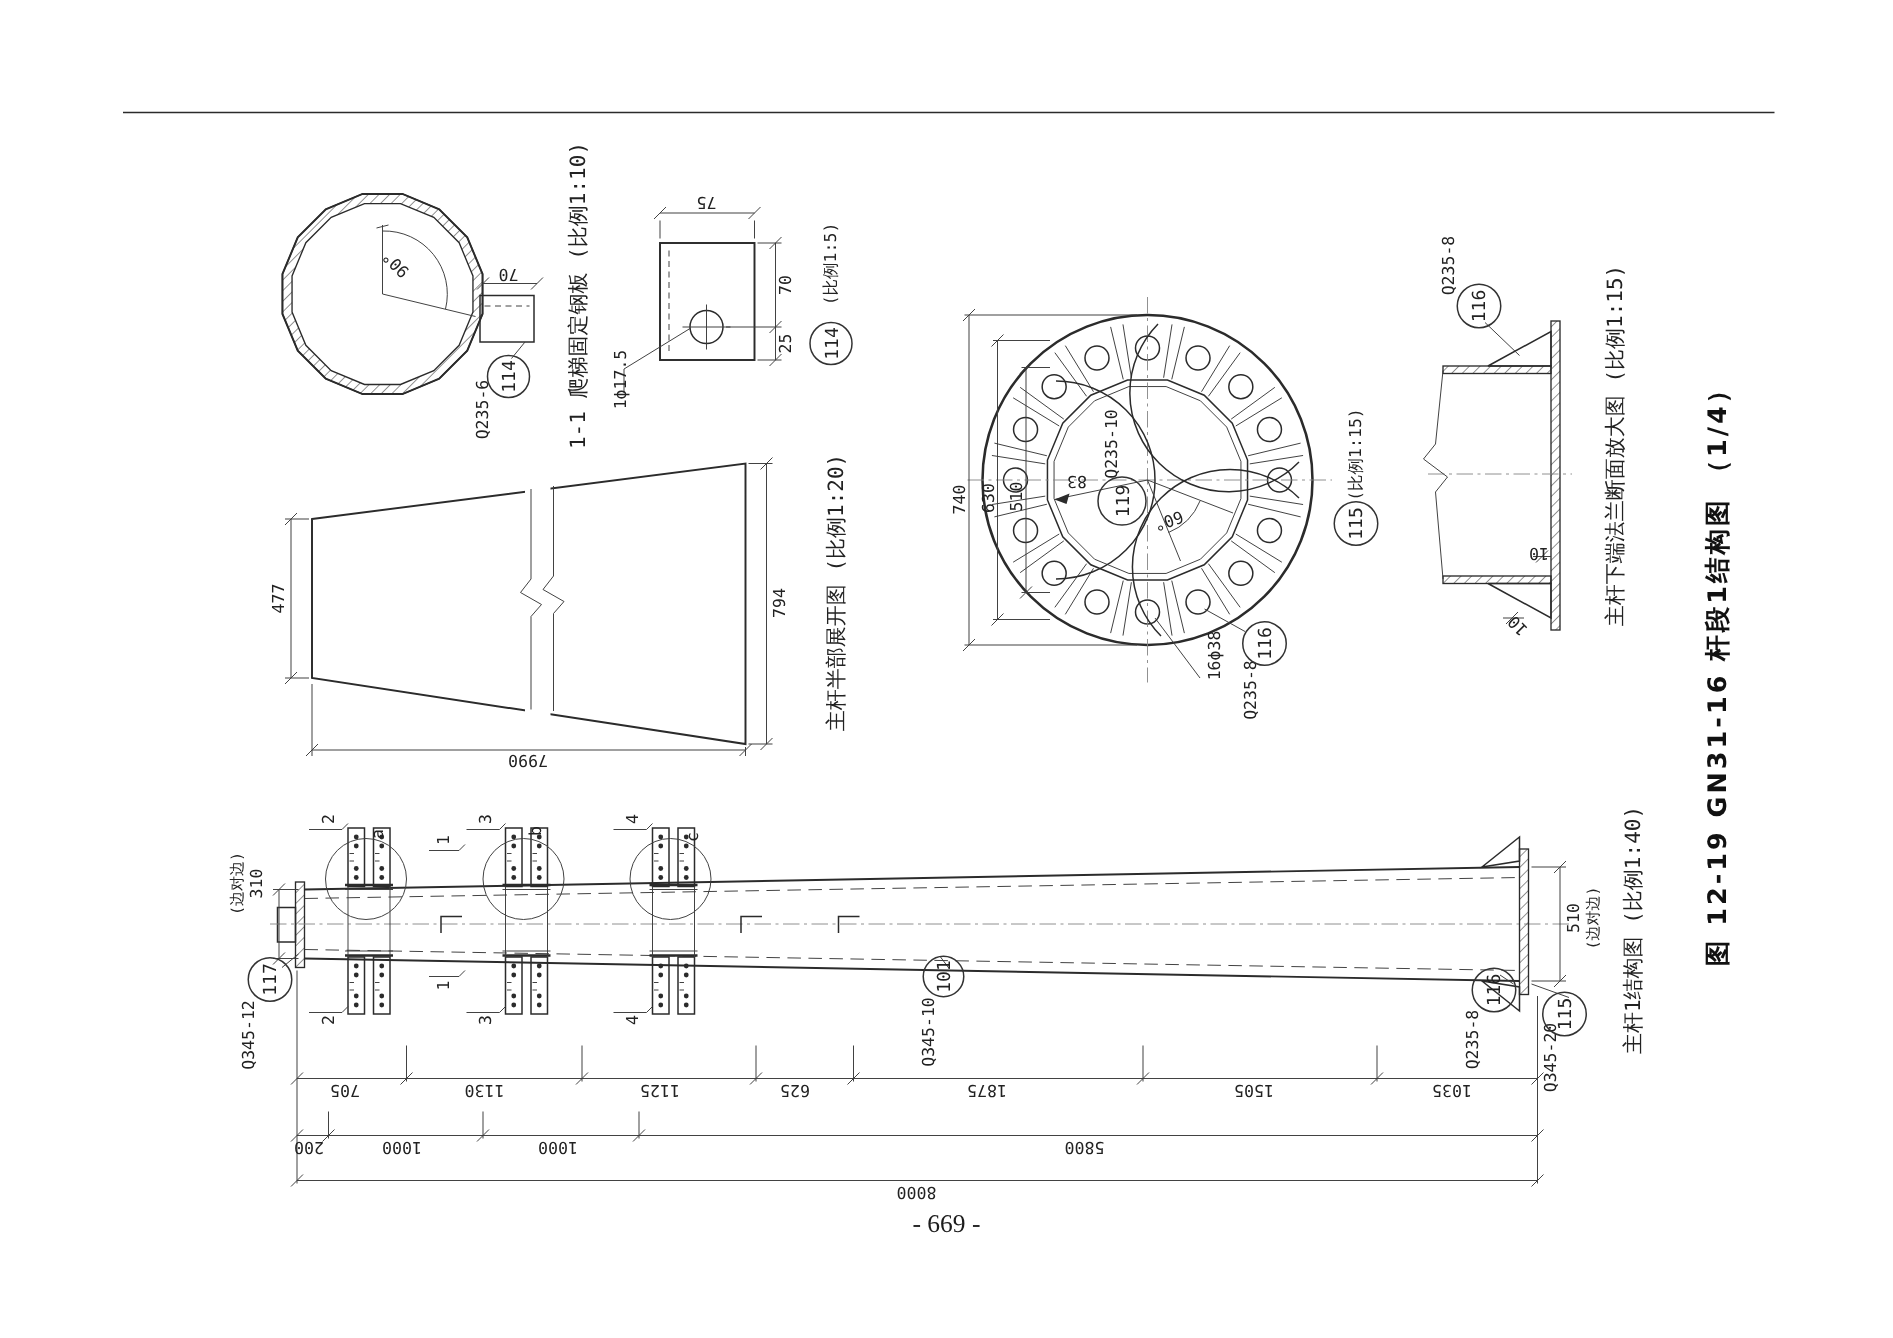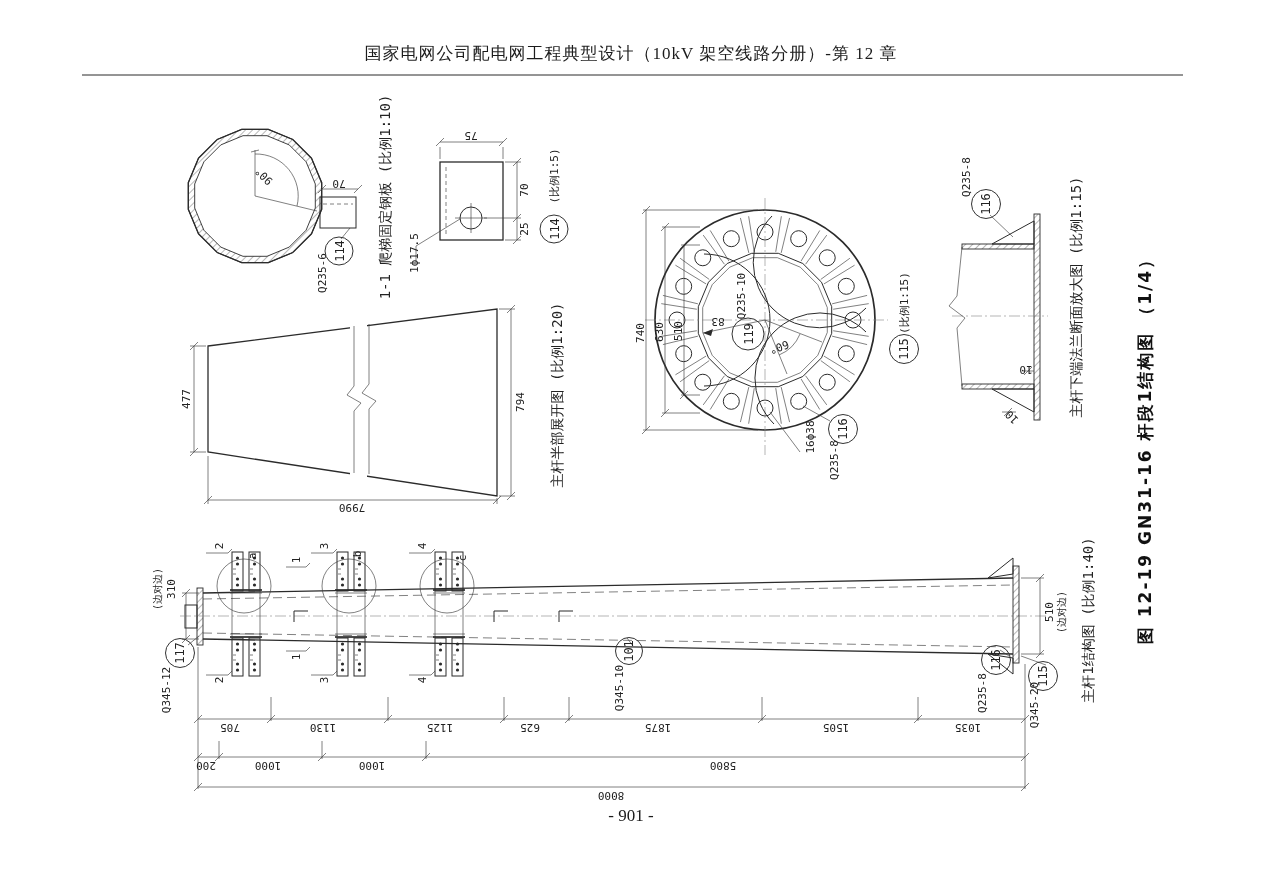--- a/index.html
+++ b/index.html
@@ -359,7 +359,6 @@
       <line x1="198" y1="647" x2="198" y2="789" class="thin"></line>
       <line x1="1025" y1="664" x2="1025" y2="789" class="thin"></line>
     </svg>
-  <div class="hdr">国家电网公司配电网工程典型设计（10kV 架空线路分册）-第 12 章</div>
   <div class="ftr">- 901 -</div>
   <div class="figtitle" style="left:1145px;top:447px;">图 12-19  GN31-16 杆段1结构图 （1/4）</div>
   <div id="labels">

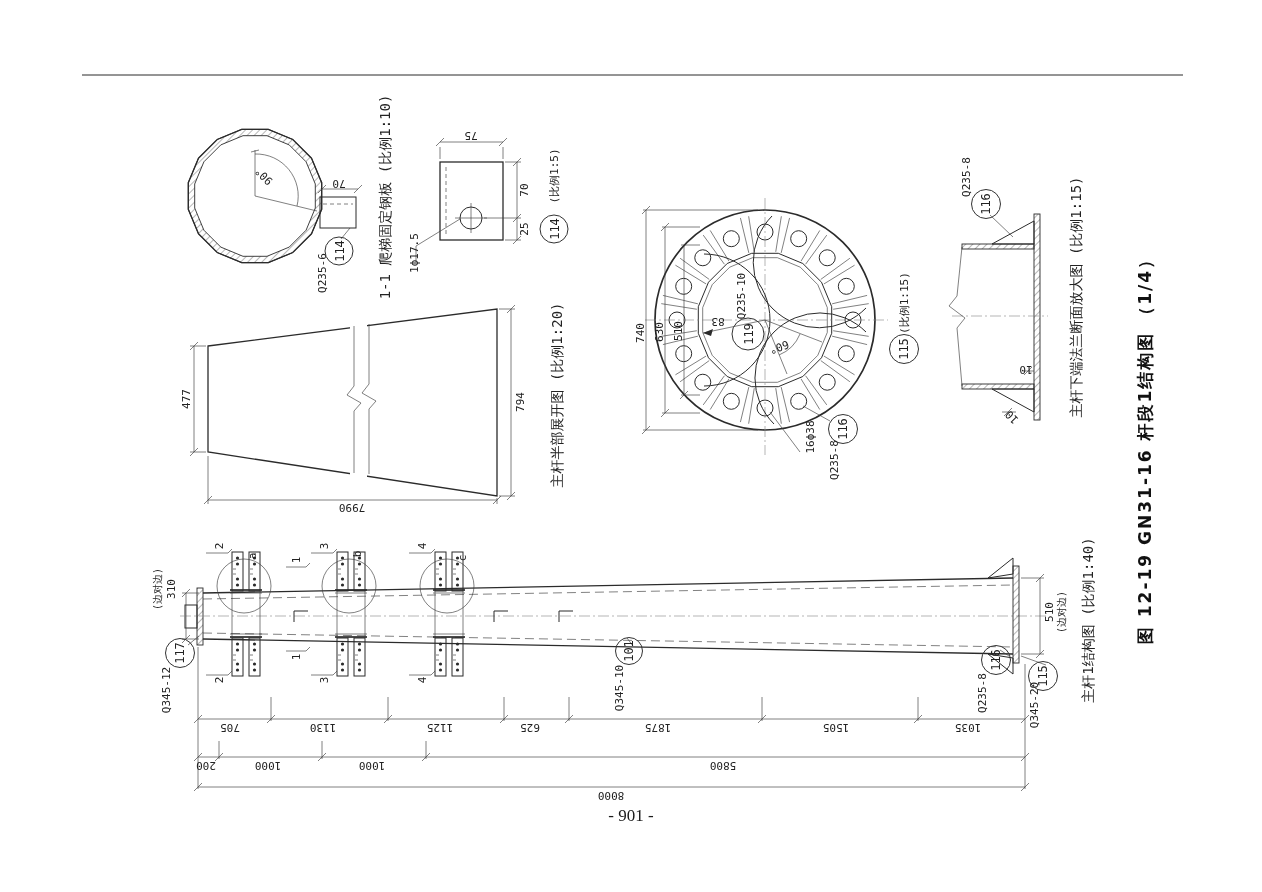--- a/index.html
+++ b/index.html
@@ -359,7 +359,7 @@
       <line x1="198" y1="647" x2="198" y2="789" class="thin"></line>
       <line x1="1025" y1="664" x2="1025" y2="789" class="thin"></line>
     </svg>
-  <div class="ftr">- 901 -</div>
+  <div class="ftr">- 669 -</div>
   <div class="figtitle" style="left:1145px;top:447px;">图 12-19  GN31-16 杆段1结构图 （1/4）</div>
   <div id="labels">
       <span class="lbl" style="left: 264px; top: 176px; transform: translate(-50%, -50%) rotate(-135deg);">90°</span>

